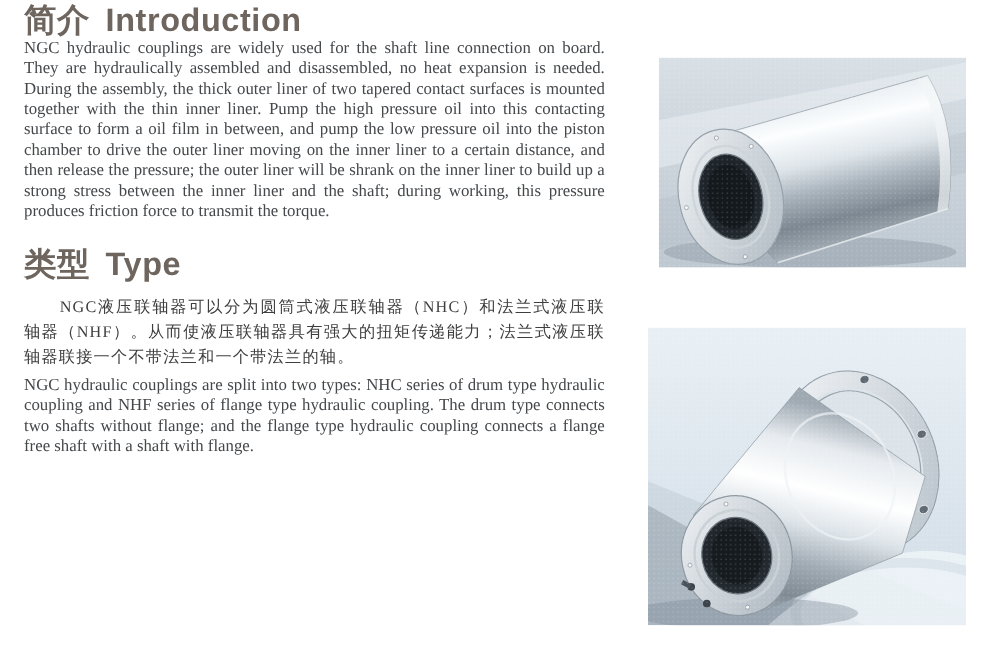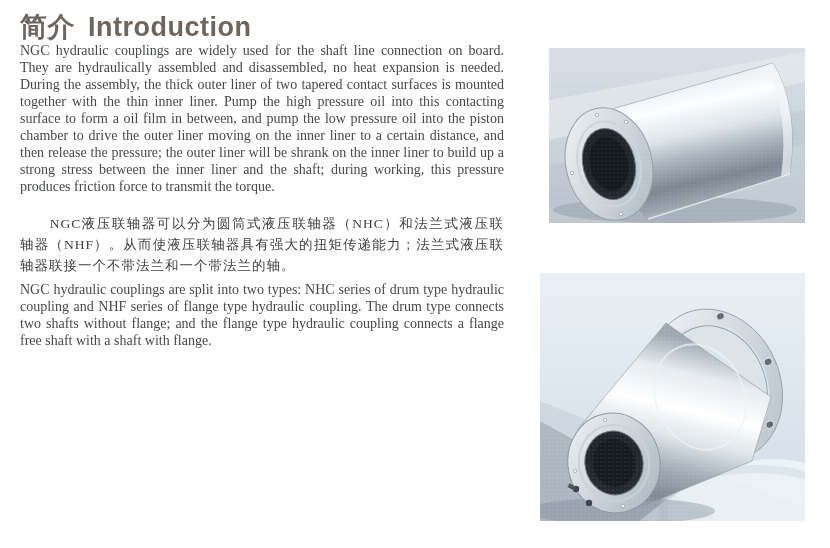--- a/index.html
+++ b/index.html
@@ -6,7 +6,7 @@
   .page{position:relative;width:830px;height:548px;background:#ffffff;overflow:hidden;
         font-family:"Liberation Serif", serif;}
   .text-col{position:absolute;left:20px;top:0;width:484px;}
-  h1.heading{margin:0;padding:12px 0 0 0;font-family:"Liberation Sans",sans-serif;
+  h1.heading{margin:0;padding:2px 0 0 0;font-family:"Liberation Sans",sans-serif;
              font-weight:bold;font-size:27px;line-height:30px;color:#6e655e;letter-spacing:0.5px;}
   .h-zh{margin-right:13px;}
   p.zh{margin:10px 0 5px 0;font-size:13.5px;line-height:21px;color:#3e3e3e;

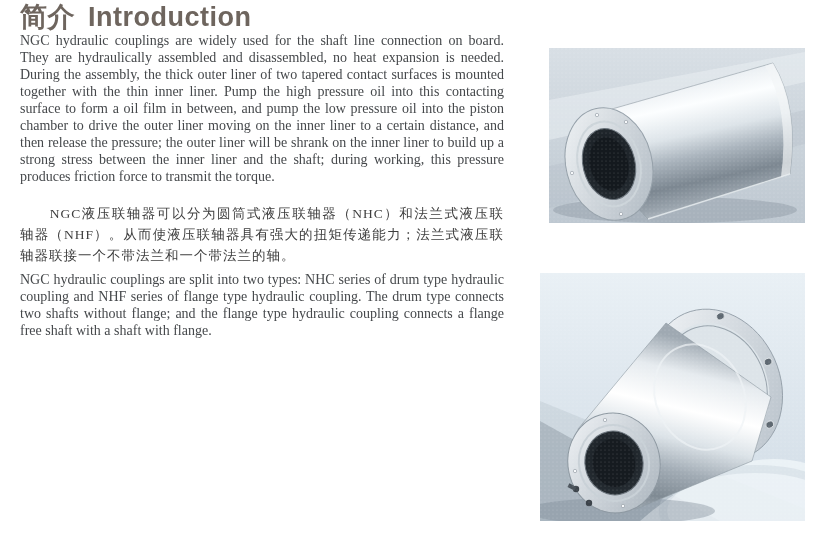--- a/index.html
+++ b/index.html
@@ -35,6 +35,9 @@
     </section>
 
     <section class="type">
+      <h1 class="heading">
+        <span class="h-zh">类型</span><span class="h-en">Type</span>
+      </h1>
       <p class="zh">NGC液压联轴器可以分为圆筒式液压联轴器（NHC）和法兰式液压联轴器（NHF）。从而使液压联轴器具有强大的扭矩传递能力；法兰式液压联轴器联接一个不带法兰和一个带法兰的轴。</p>
       <p class="en">NGC hydraulic couplings are split into two types: NHC series of drum type hydraulic coupling and NHF series of flange type hydraulic coupling. The drum type connects two shafts without flange; and the flange type hydraulic coupling connects a flange free shaft with a shaft with flange.</p>
     </section>

